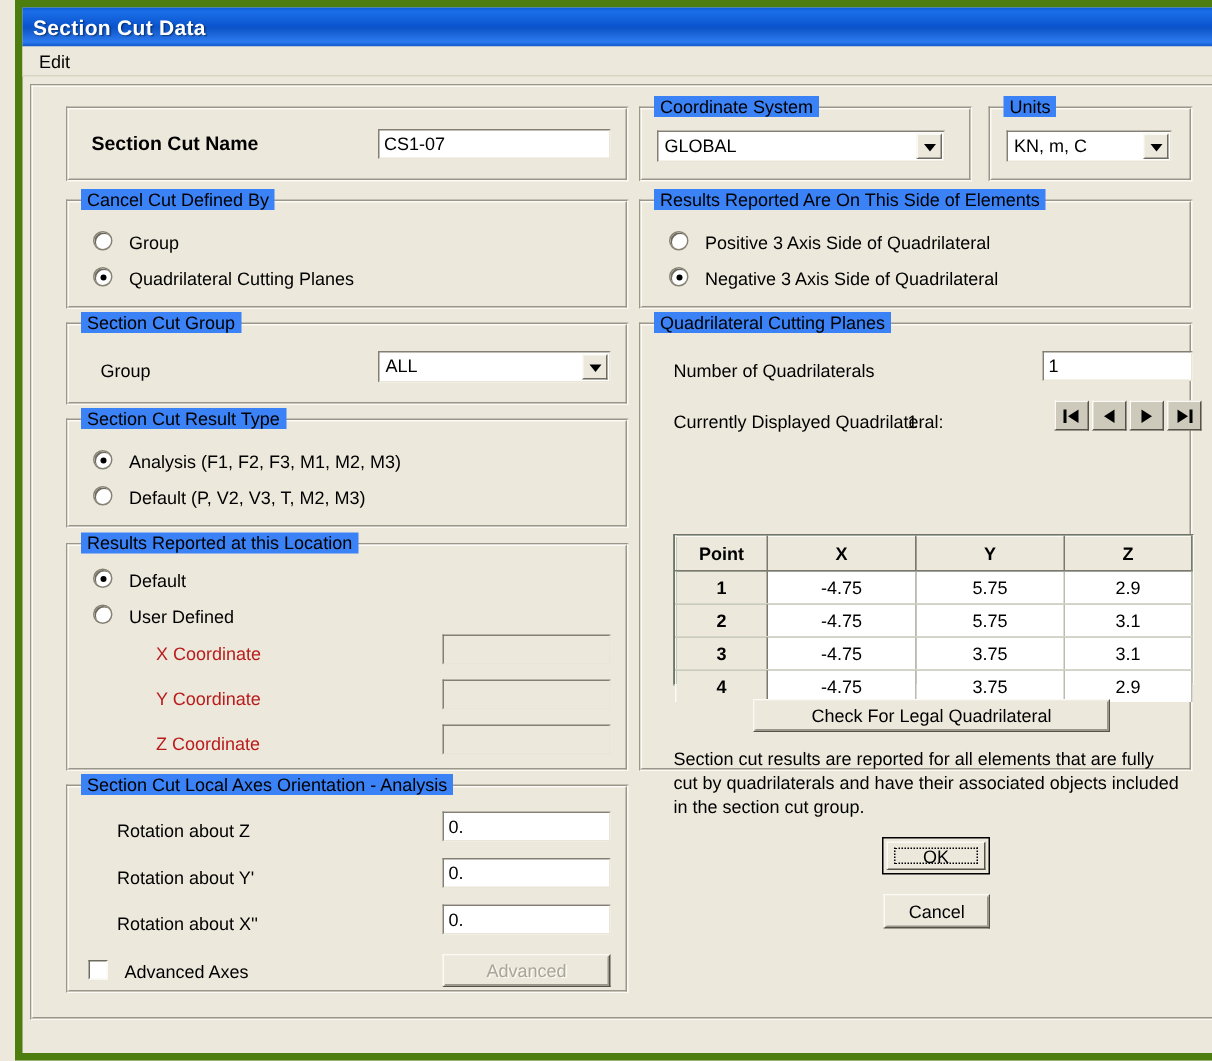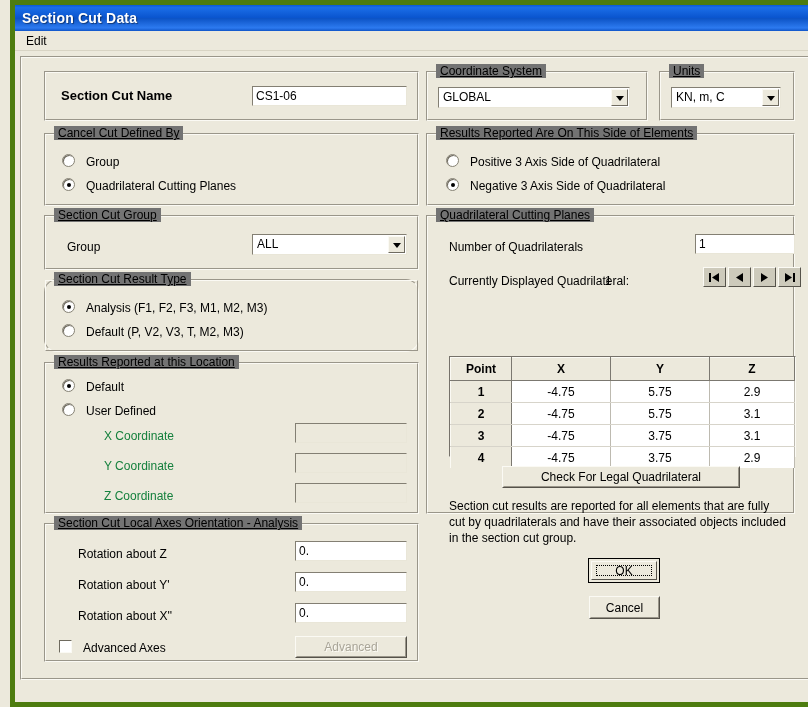--- a/index.html
+++ b/index.html
@@ -67,9 +67,9 @@
   }
   .group > .g-lbl{
     position:absolute;top:-8px;left:9px;
-    background:#737373;padding:0 4px;
+    background:#3b82f6;padding:0 4px;
     font-size:12px;line-height:14px;
-    white-space:nowrap;z-index:3;text-decoration:underline;
+    white-space:nowrap;z-index:3;
   }
   .plainbox{
     position:absolute;box-sizing:border-box;

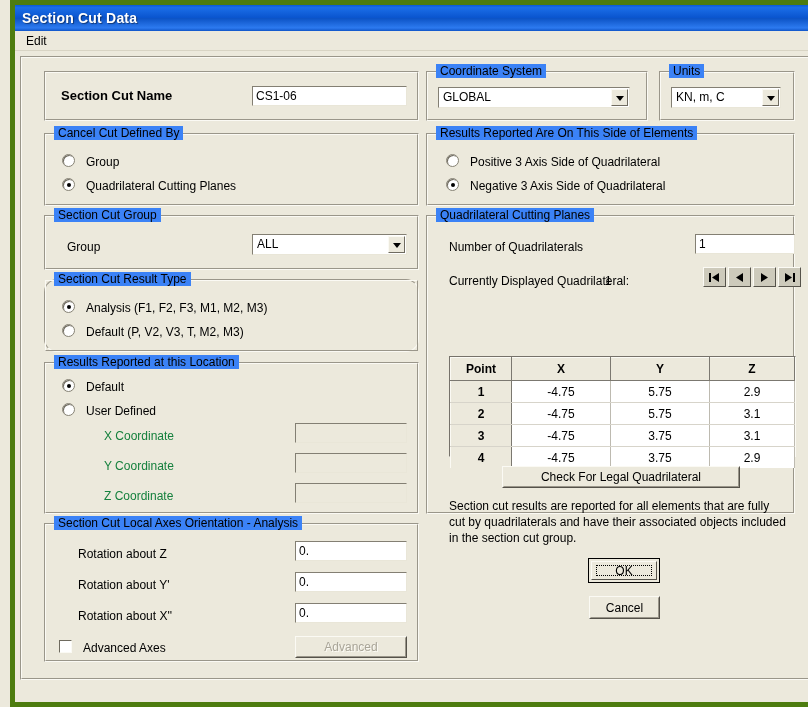--- a/index.html
+++ b/index.html
@@ -234,7 +234,7 @@
     <div class="plainbox" style="left:23px;top:14px;width:375px;height:50px;">
       <div class="g-in"></div>
       <span class="lbl bold" style="left:16px;top:17px;">Section Cut Name</span>
-      <div class="input" style="left:207px;top:14px;width:155px;height:20px;">CS1-06</div>
+      <div class="input" style="left:207px;top:14px;width:155px;height:20px;">CS1-07</div>
     </div>
 
     <div class="group" style="left:405px;top:14px;width:222px;height:50px;">

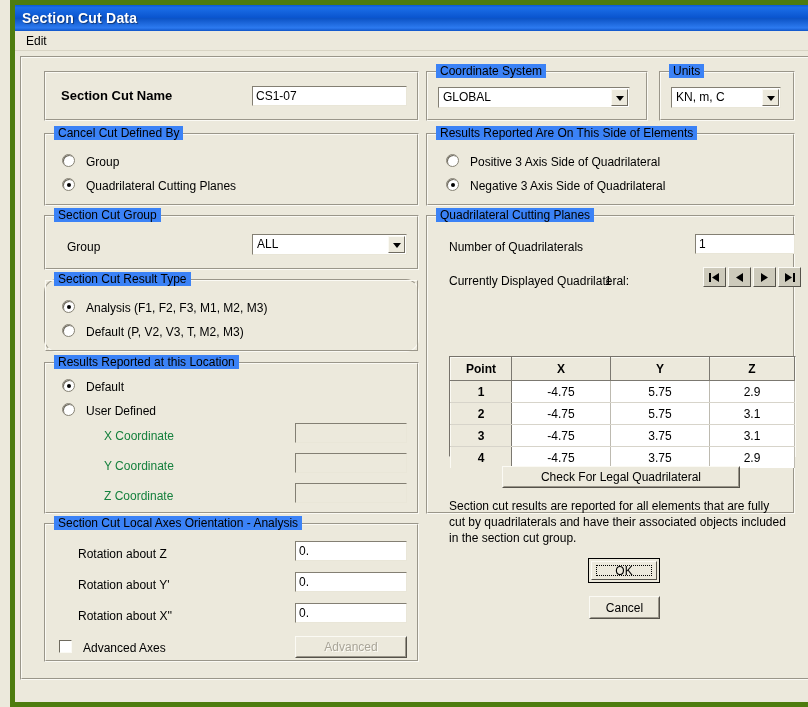--- a/index.html
+++ b/index.html
@@ -283,7 +283,7 @@
       </div>
     </div>
 
-    <div class="group" style="left:23px;top:222px;width:375px;height:73px;border-radius:13px;">
+    <div class="group" style="left:23px;top:222px;width:375px;height:73px;">
       <div class="g-in"></div>
       <span class="g-lbl">Section Cut Result Type</span>
       <span class="radio on" style="left:17px;top:20px;"></span>

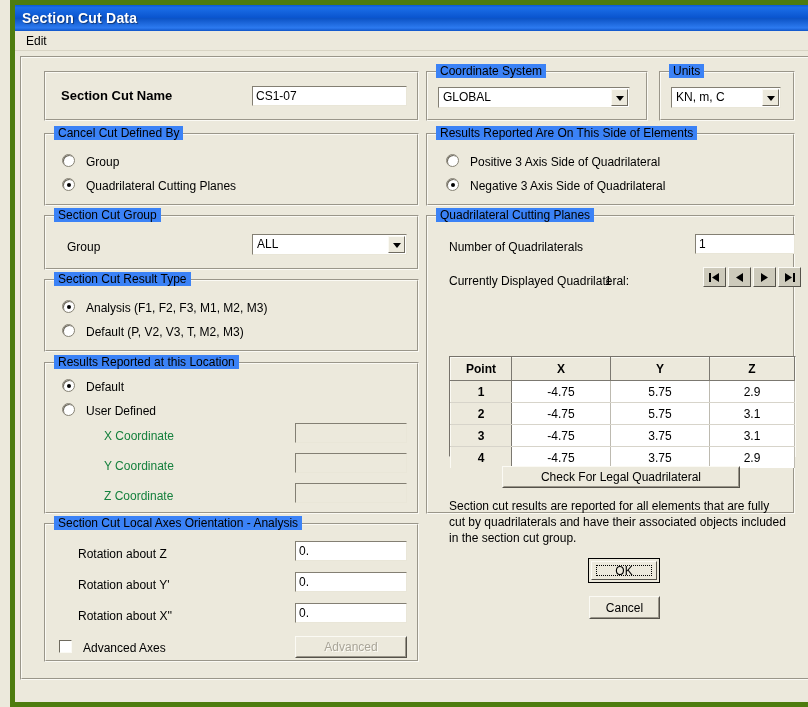--- a/index.html
+++ b/index.html
@@ -85,7 +85,7 @@
   
   .lbl{position:absolute;font-size:12px;line-height:14px;white-space:nowrap;}
   .lbl.bold{font-weight:bold;font-size:13px;}
-  .lbl.dis{color:#15803d;}
+  .lbl.dis{color:#b91c1c;}
   
   .input{
     position:absolute;box-sizing:border-box;

